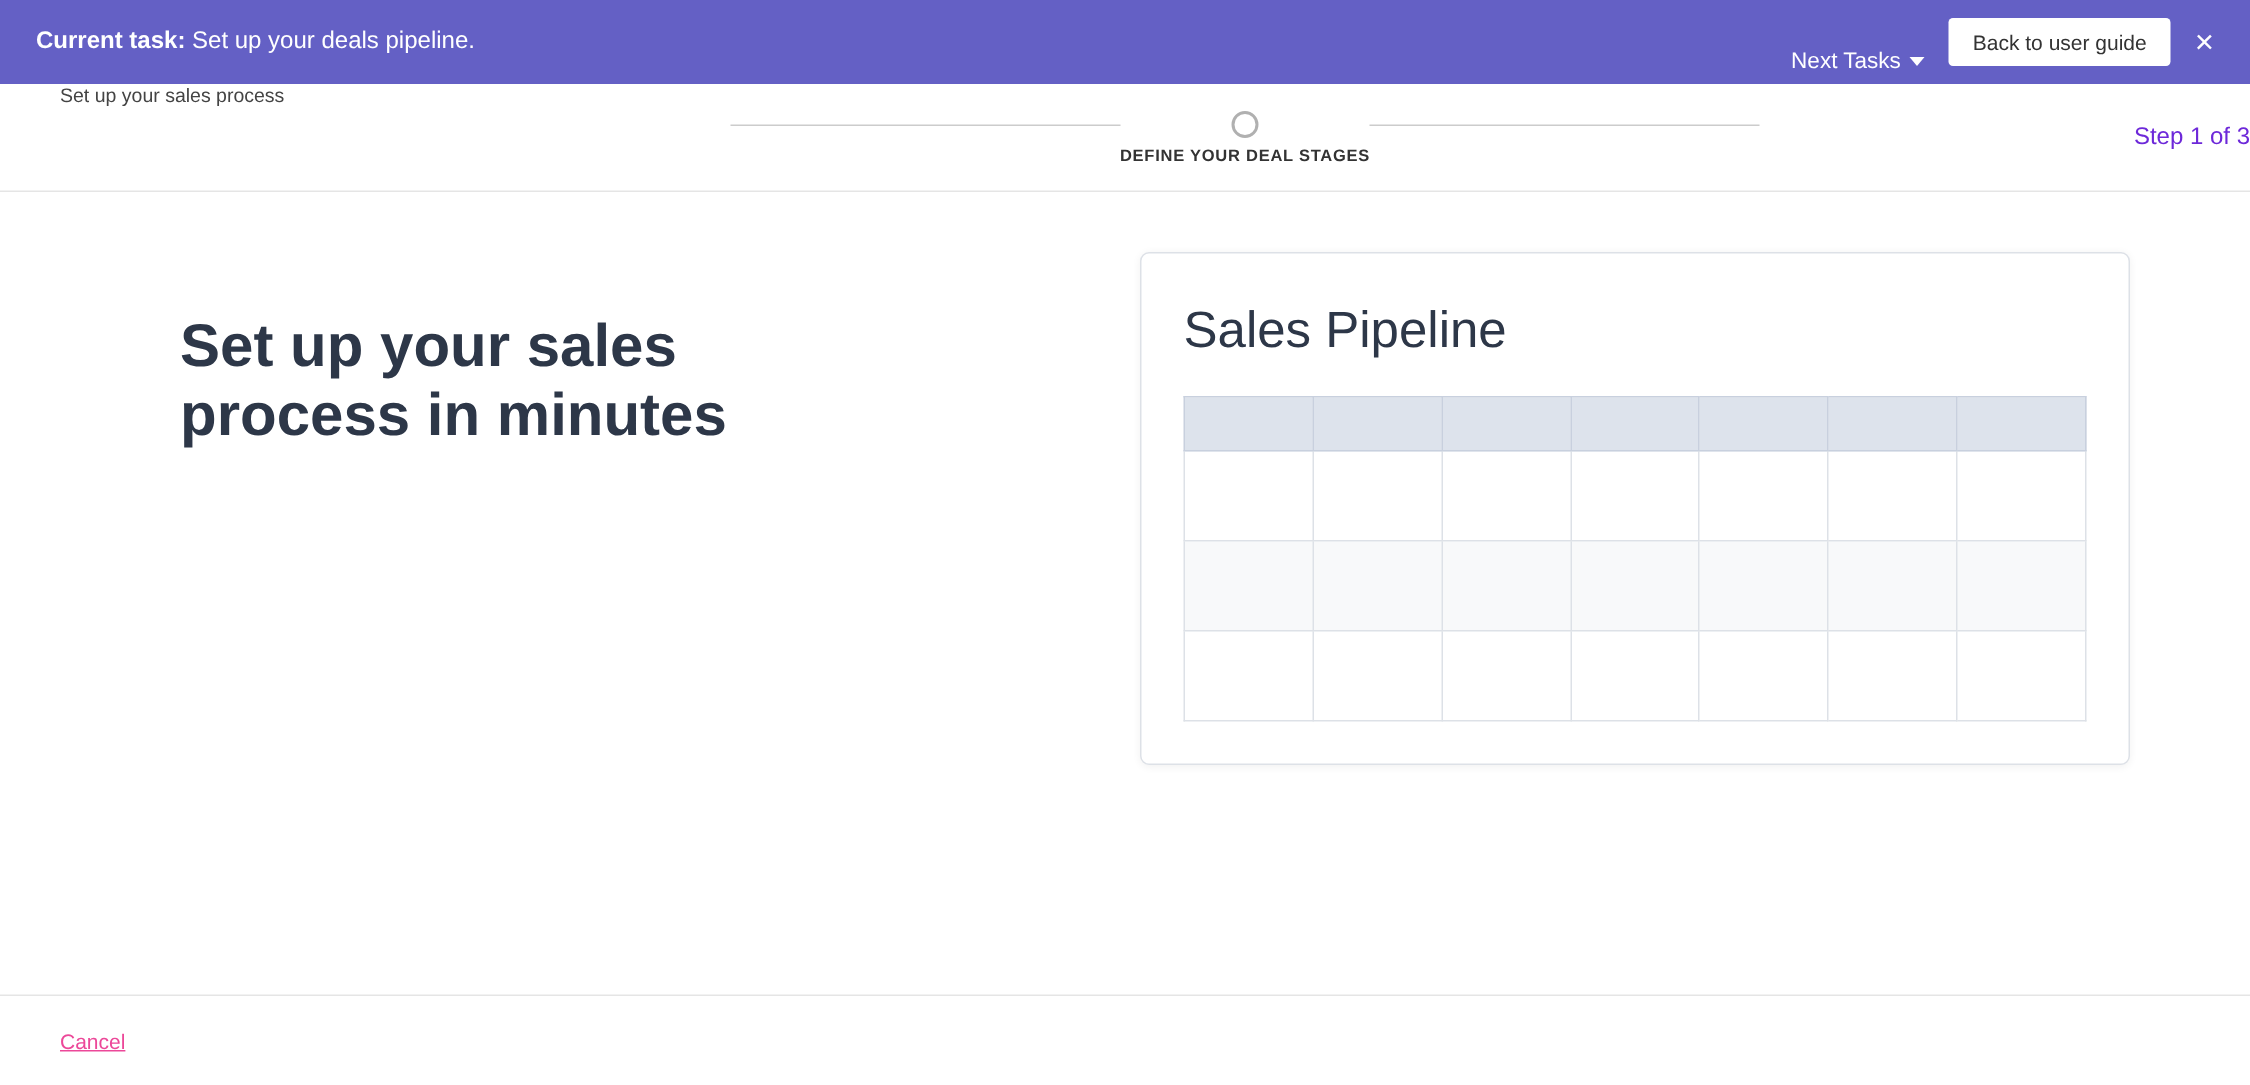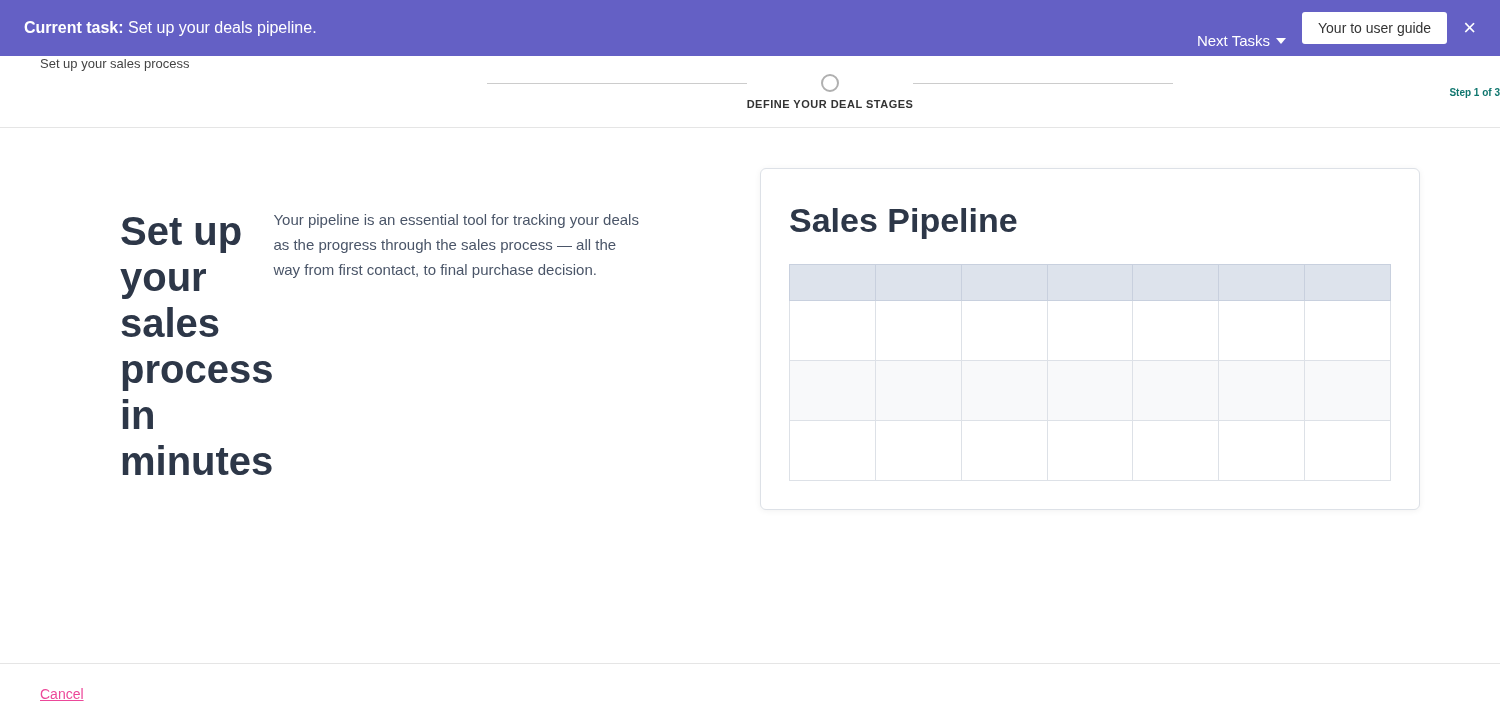--- a/index.html
+++ b/index.html
@@ -256,7 +256,7 @@
       <span>Next Tasks</span>
       <span class="chevron-down"></span>
     </button>
-    <button class="back-guide-btn">Your to user guide</button>
+    <button class="back-guide-btn">Back to user guide</button>
     <button class="close-btn">×</button>
   </div>
 </div>

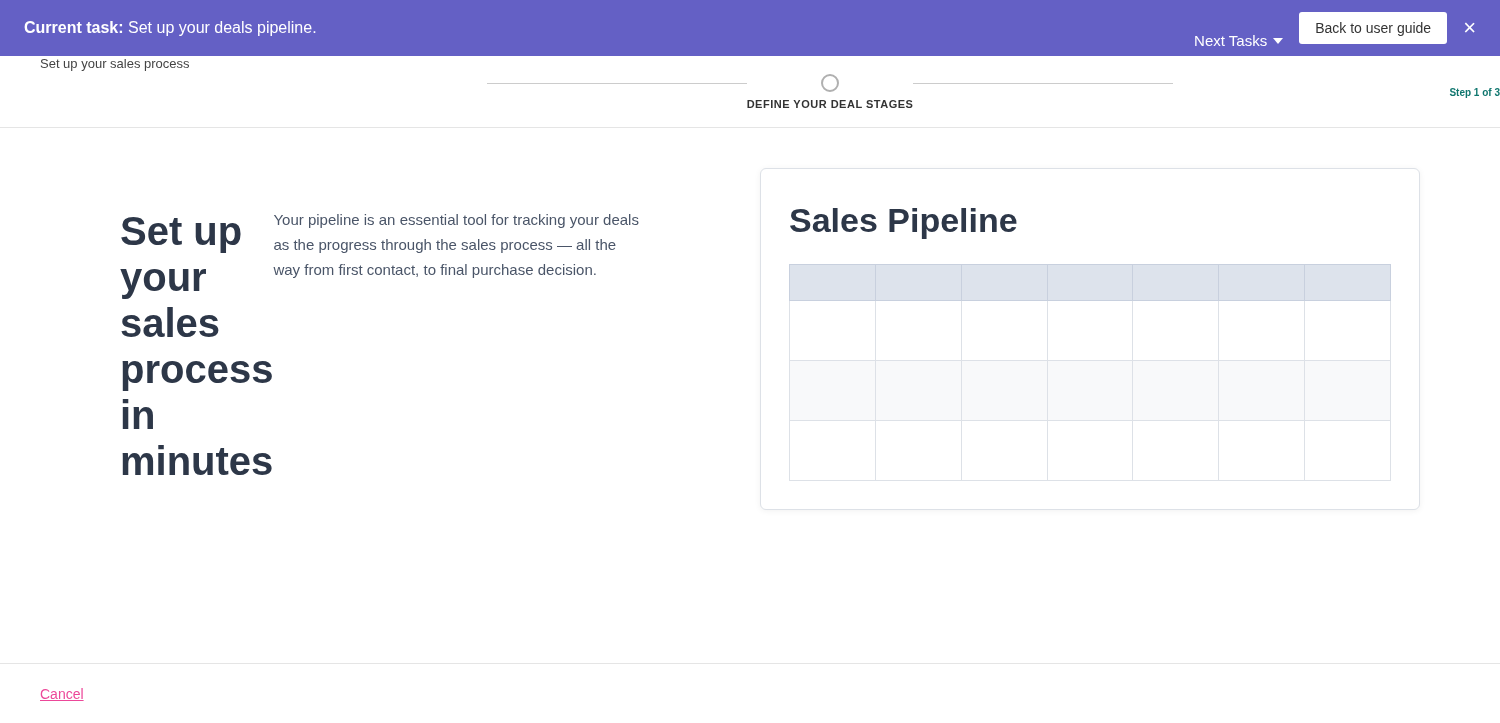--- a/index.html
+++ b/index.html
@@ -142,9 +142,8 @@
       right: 0;
       top: 50%;
       transform: translateY(-50%);
-      font-size: 10px;
-      color: #0f766e;
-      font-weight: bold;
+      font-size: 16px;
+      color: #6d28d9;
     }
 
     

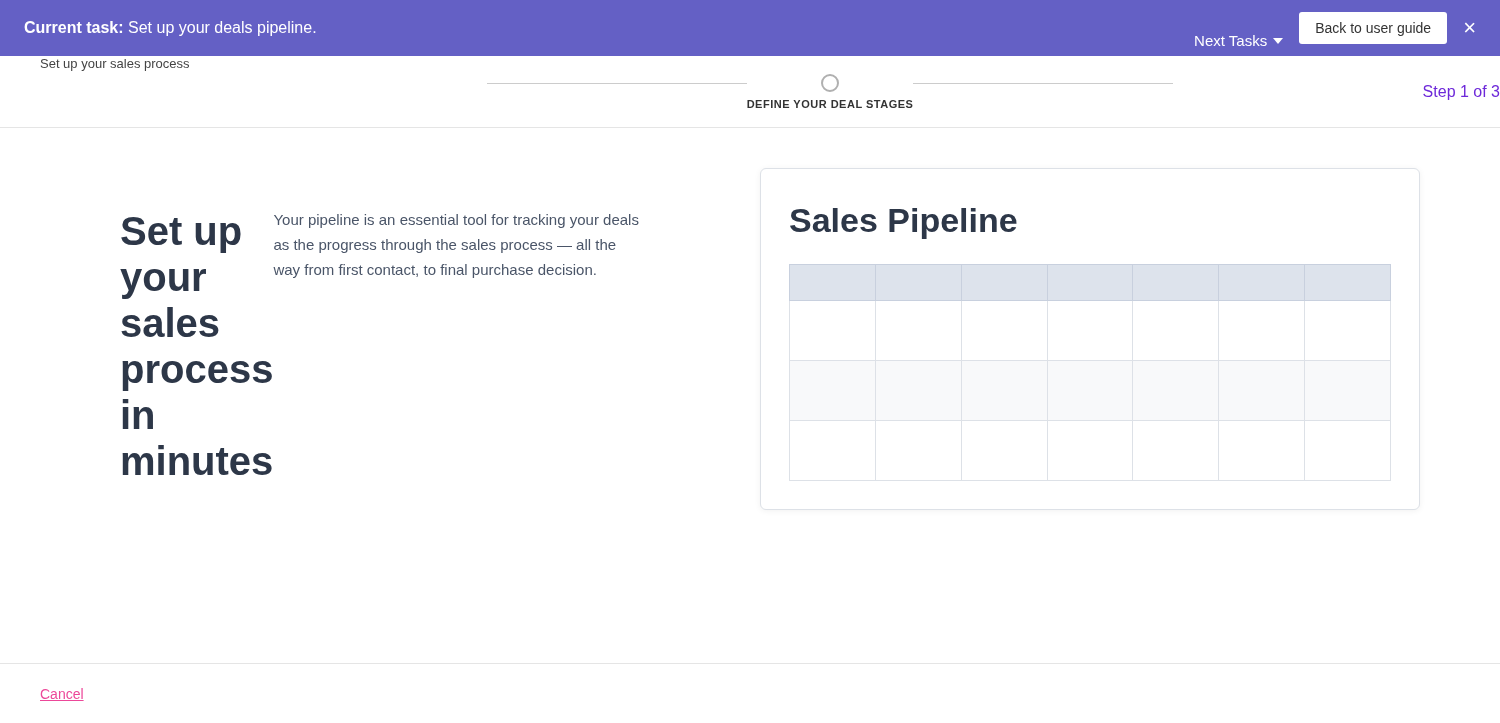--- a/index.html
+++ b/index.html
@@ -282,7 +282,6 @@
 
   <div class="left-panel">
     <h1 class="main-heading">Set up your sales<br>process in minutes</h1>
-    <p class="main-desc">Your pipeline is an essential tool for tracking your deals as the progress through the sales process — all the way from first contact, to final purchase decision.</p>
   </div>
 
   <div class="right-panel">

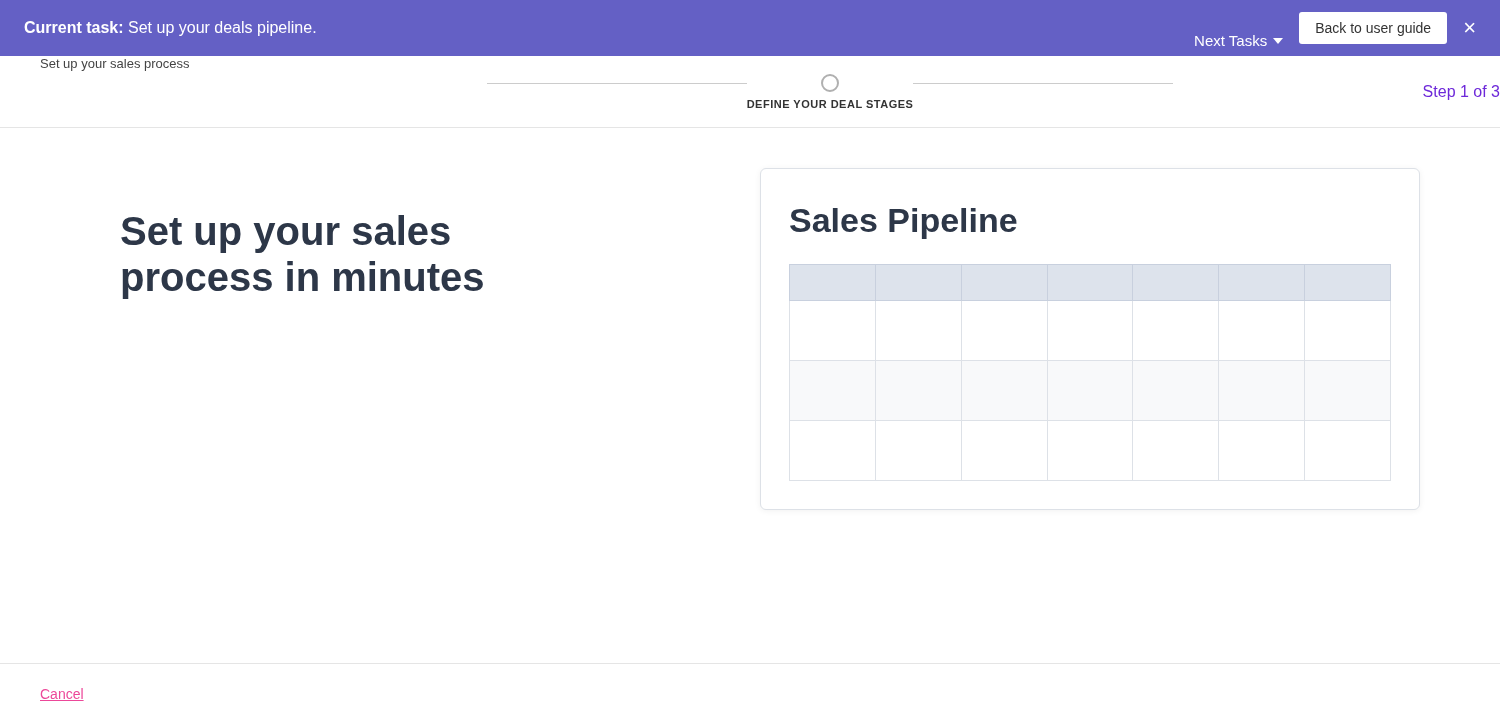--- a/index.html
+++ b/index.html
@@ -195,7 +195,7 @@
     }
     .pipeline-title {
       font-size: 34px;
-      font-weight: 700;
+      font-weight: 400;
       color: #2d3748;
       margin-bottom: 24px;
     }

